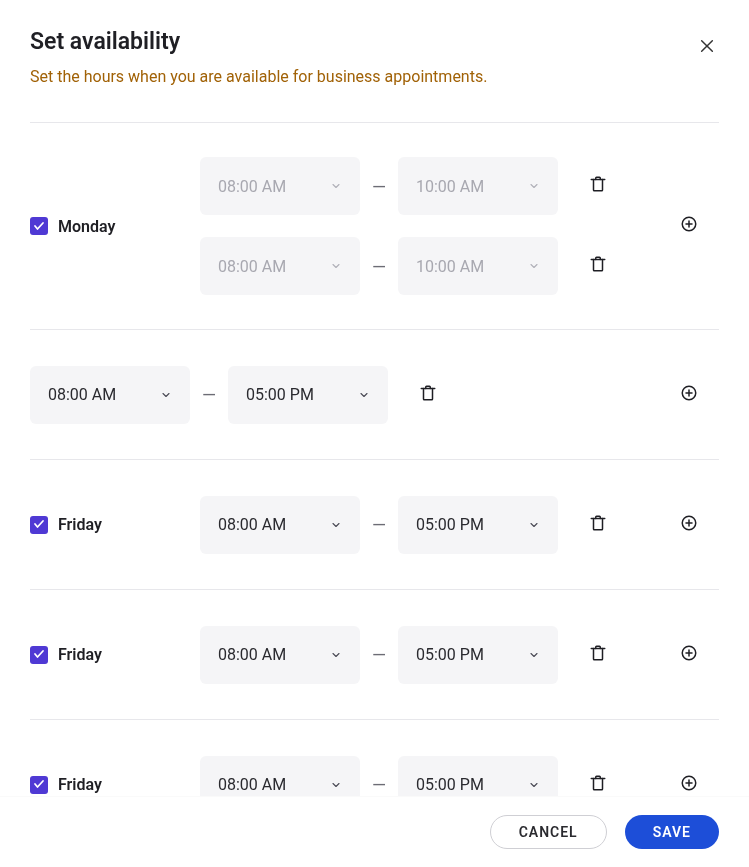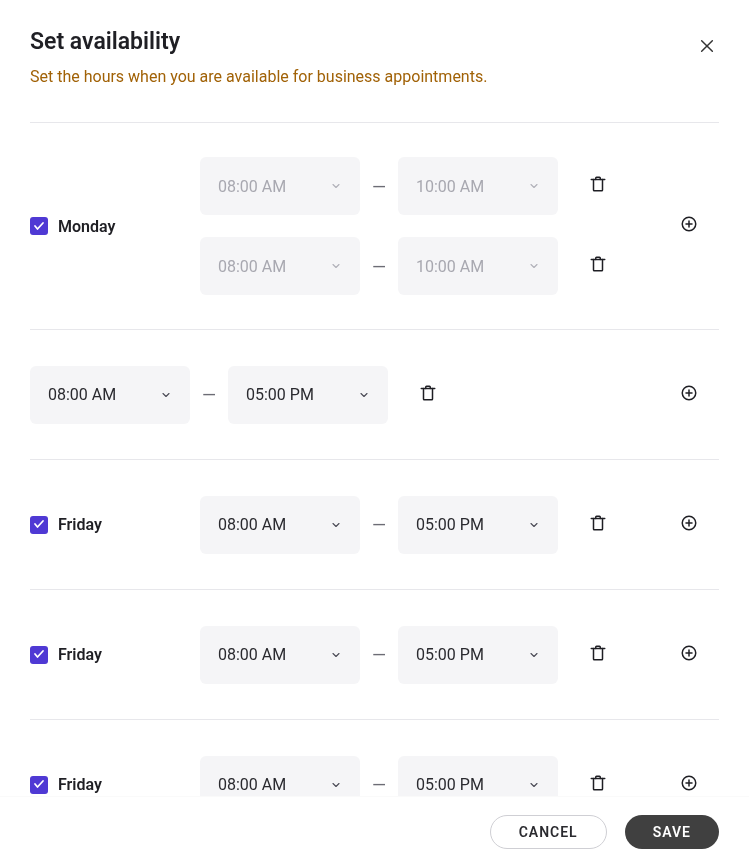--- a/index.html
+++ b/index.html
@@ -189,7 +189,7 @@
     color: #2a2a2f;
   }
   .btn-primary {
-    background: #404040;
+    background: #1d4ed8;
     color: #fff;
     border: none;
   }

